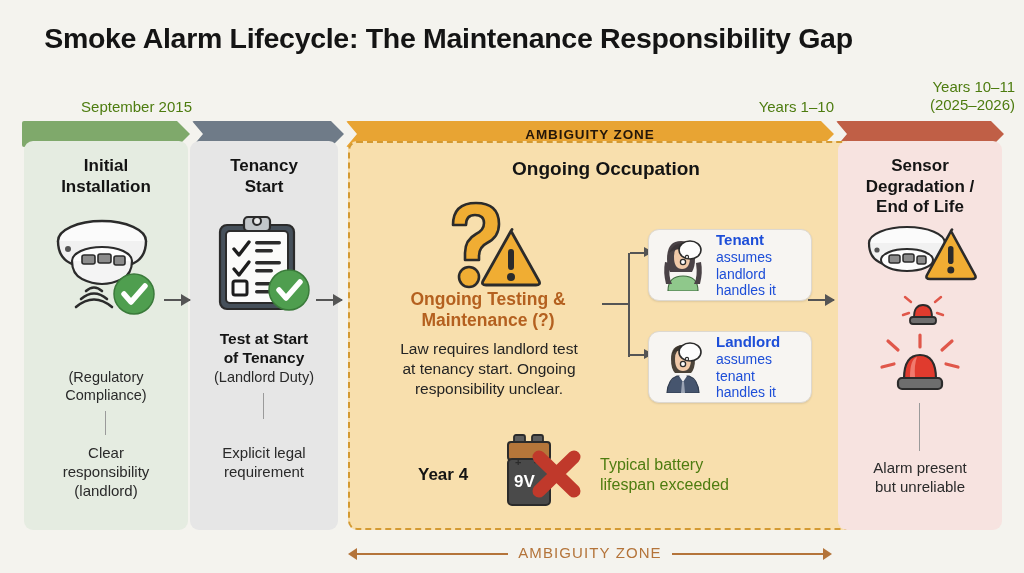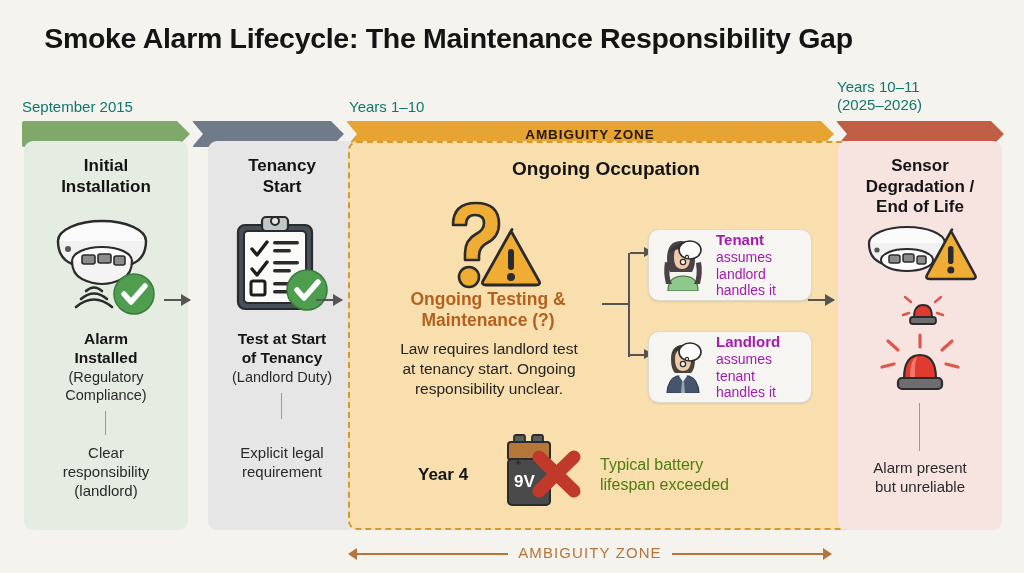--- a/index.html
+++ b/index.html
@@ -19,7 +19,7 @@
   }
 
   
-  .period{position:absolute;font-size:15px;color:#0f766e;text-align:left;line-height:1.22;}
+  .period{position:absolute;font-size:15px;color:#4d7c0f;text-align:right;line-height:1.22;}
   #period-0{left:22px;  top:98px; width:170px;}
   #period-2{left:349px; top:98px; width:485px;}
   #period-3{left:837px; top:78px; width:178px;}

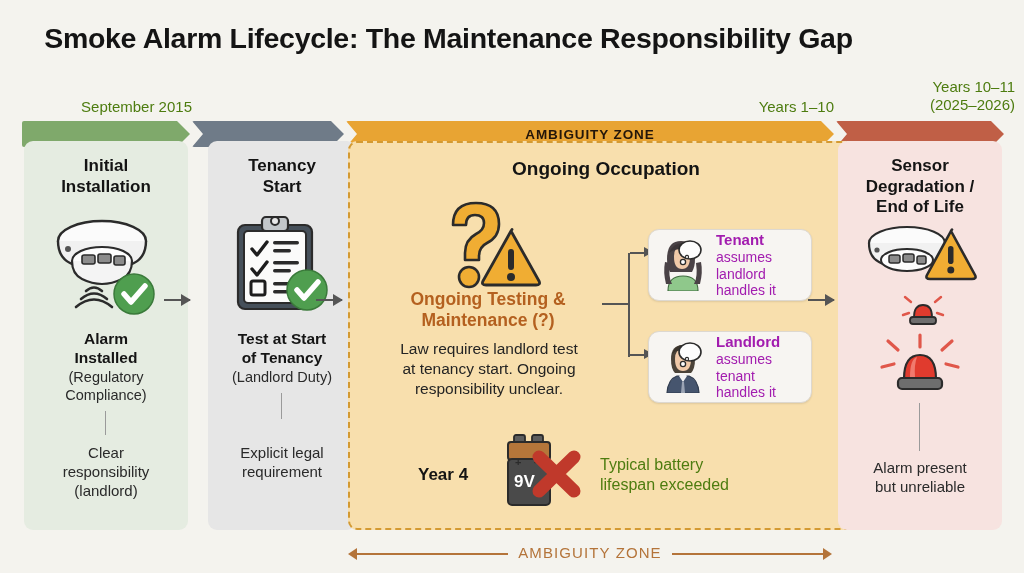--- a/index.html
+++ b/index.html
@@ -45,7 +45,7 @@
   
   .panel{position:absolute;top:141px;border-radius:9px;}
   #panel-0{left:24px; width:164px;height:389px;background:#e5ece1;}
-  #panel-1{left:208px;width:148px;height:389px;background:#e6e6e6;}
+  #panel-1{left:190px;width:148px;height:389px;background:#e6e6e6;}
   #panel-2{left:348px;width:516px;height:389px;background:#f8dfad;border:2px dashed #d49a32;box-sizing:border-box;}
   #panel-3{left:838px;width:164px;height:389px;background:#f7e3e0;}
 

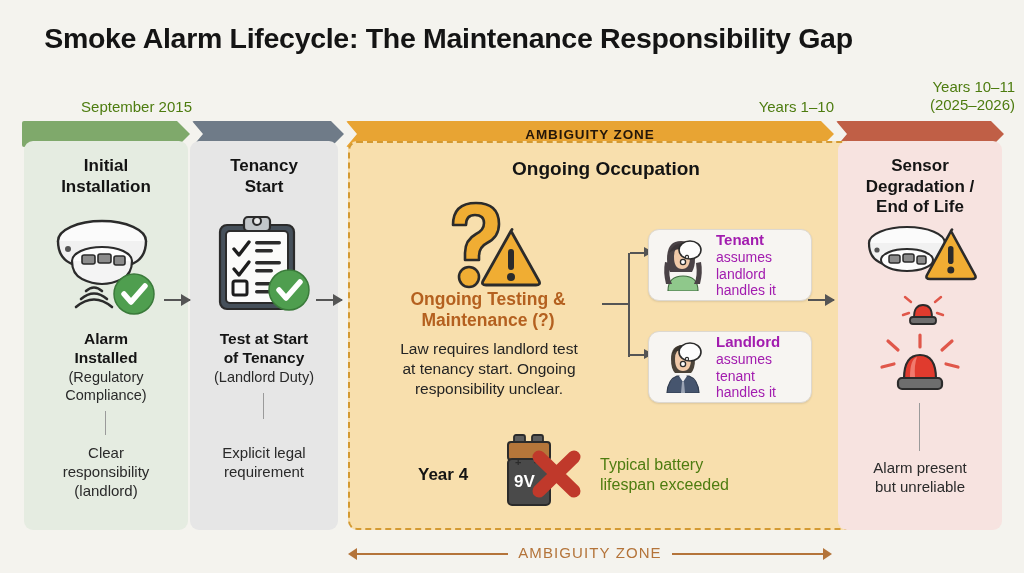--- a/index.html
+++ b/index.html
@@ -96,7 +96,7 @@
     box-shadow:0 1px 2px rgba(0,0,0,.10);
     display:flex;align-items:center;gap:7px;padding:7px 10px 7px 8px;box-sizing:border-box;
   }
-  .thoughtcard .txt{font-size:14px;line-height:1.2;color:#a21caf;}
+  .thoughtcard .txt{font-size:14px;line-height:1.2;color:#1d4ed8;}
   .thoughtcard .txt b{font-size:15px;font-weight:bold;display:block;}
 
   .branch{position:absolute;}

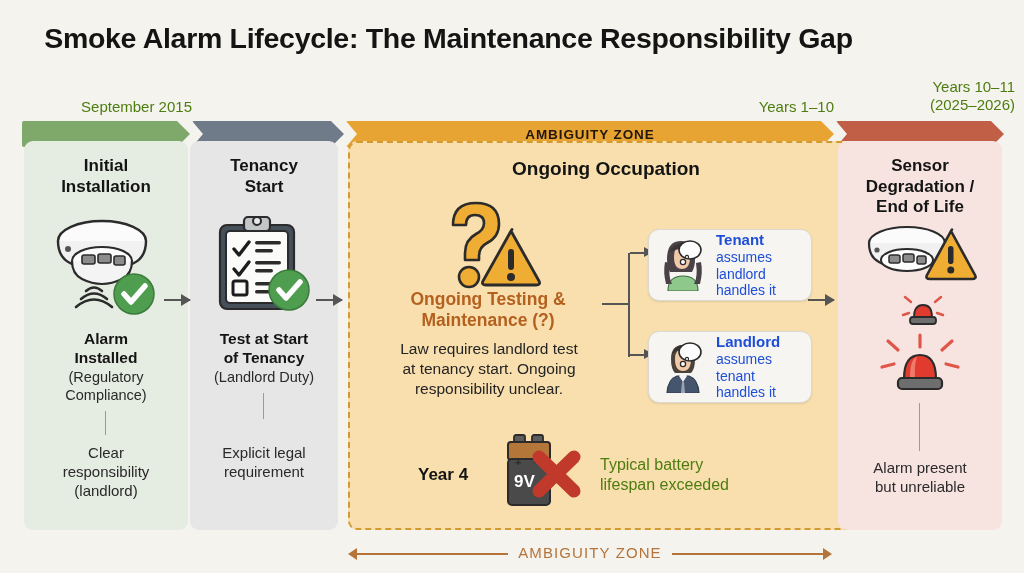--- a/index.html
+++ b/index.html
@@ -167,7 +167,6 @@
       </svg>
     </span>
 
-    <div class="stage-head" style="top:188px;">Alarm<br>Installed</div>
     <div class="stage-sub" style="top:228px;">(Regulatory<br>Compliance)</div>
     <div class="vdiv" style="left:81px;top:270px;height:24px;"></div>
     <div class="stage-foot" style="top:303px;">Clear<br>responsibility<br>(landlord)</div>

